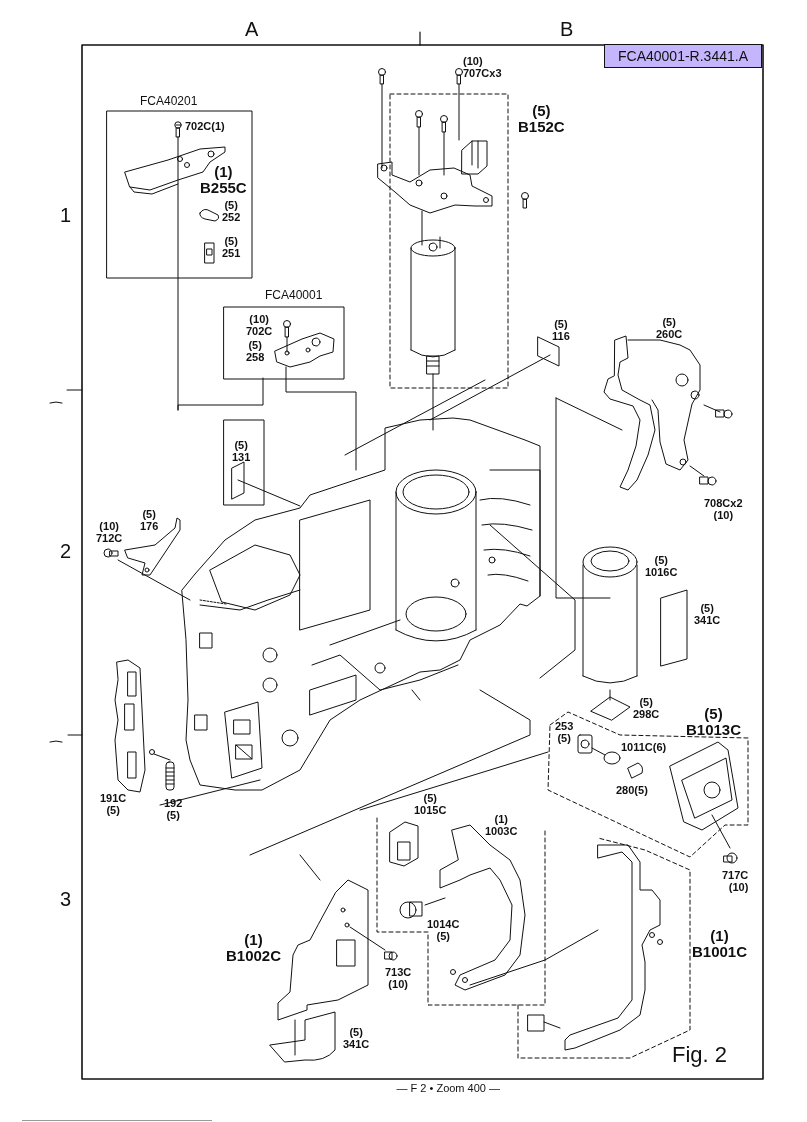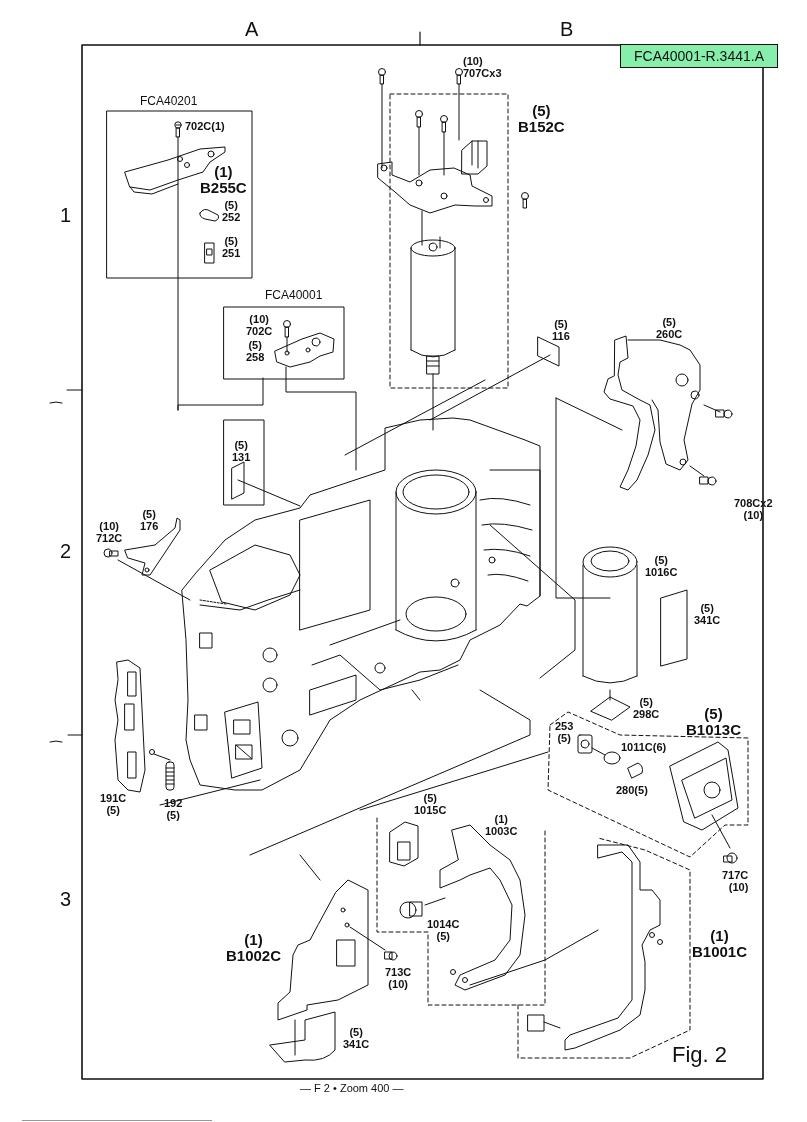--- a/index.html
+++ b/index.html
@@ -13,8 +13,8 @@
   .lbl.left { text-align: left; }
   .grid-letter { position: absolute; font-size: 20px; font-weight: normal; }
   .grid-num { position: absolute; font-size: 20px; }
-  .ref-box { position: absolute; left: 620px; top: 44px; width: 156px; height: 22px;
-             border: 1.5px solid #111; background: #86efac; font-size: 14px; line-height: 22px;
+  .ref-box { position: absolute; left: 604px; top: 44px; width: 156px; height: 22px;
+             border: 1.5px solid #111; background: #c4b5fd; font-size: 14px; line-height: 22px;
              text-align: center; }
   .group-title { position: absolute; font-size: 12px; }
   .fig { position: absolute; font-size: 22px; }

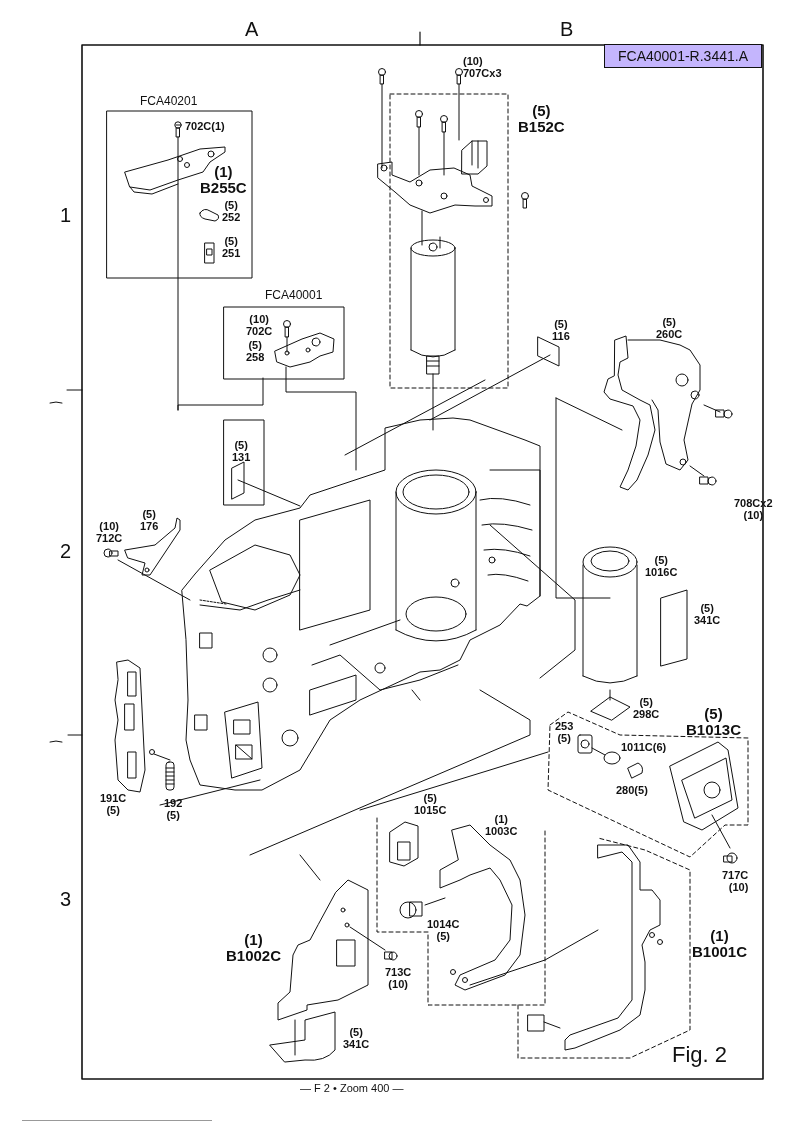--- a/index.html
+++ b/index.html
@@ -335,7 +335,7 @@
     <span class="q">(5)</span>
       <span class="p">260C</span>
   </div>
-  <div class="lbl" style="left:704px; top:497px;margin-left:30px;">
+  <div class="lbl" style="left:704px; top:497px;">
     <span class="p">708Cx2</span>
       <span class="q">(10)</span>
   </div>

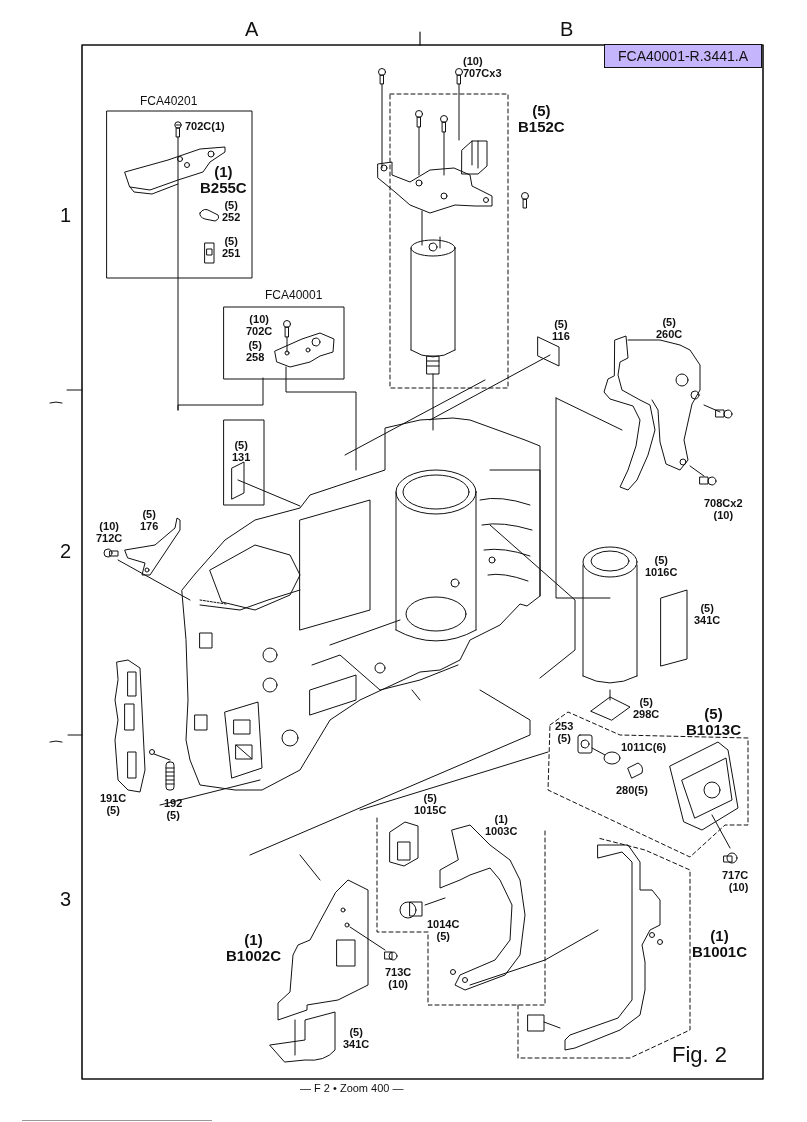--- a/index.html
+++ b/index.html
@@ -18,7 +18,7 @@
              text-align: center; }
   .group-title { position: absolute; font-size: 12px; }
   .fig { position: absolute; font-size: 22px; }
-  .footer { position: absolute; left: 300px; top: 1082px; width: 200px; text-align: left; font-size: 11px; }
+  .footer { position: absolute; left: 300px; top: 1082px; width: 200px; text-align: right; font-size: 11px; }
   .bottom-rule { position: absolute; left: 22px; top: 1120px; width: 190px; height: 1px; background: #999; }
 </style>
 </head>

